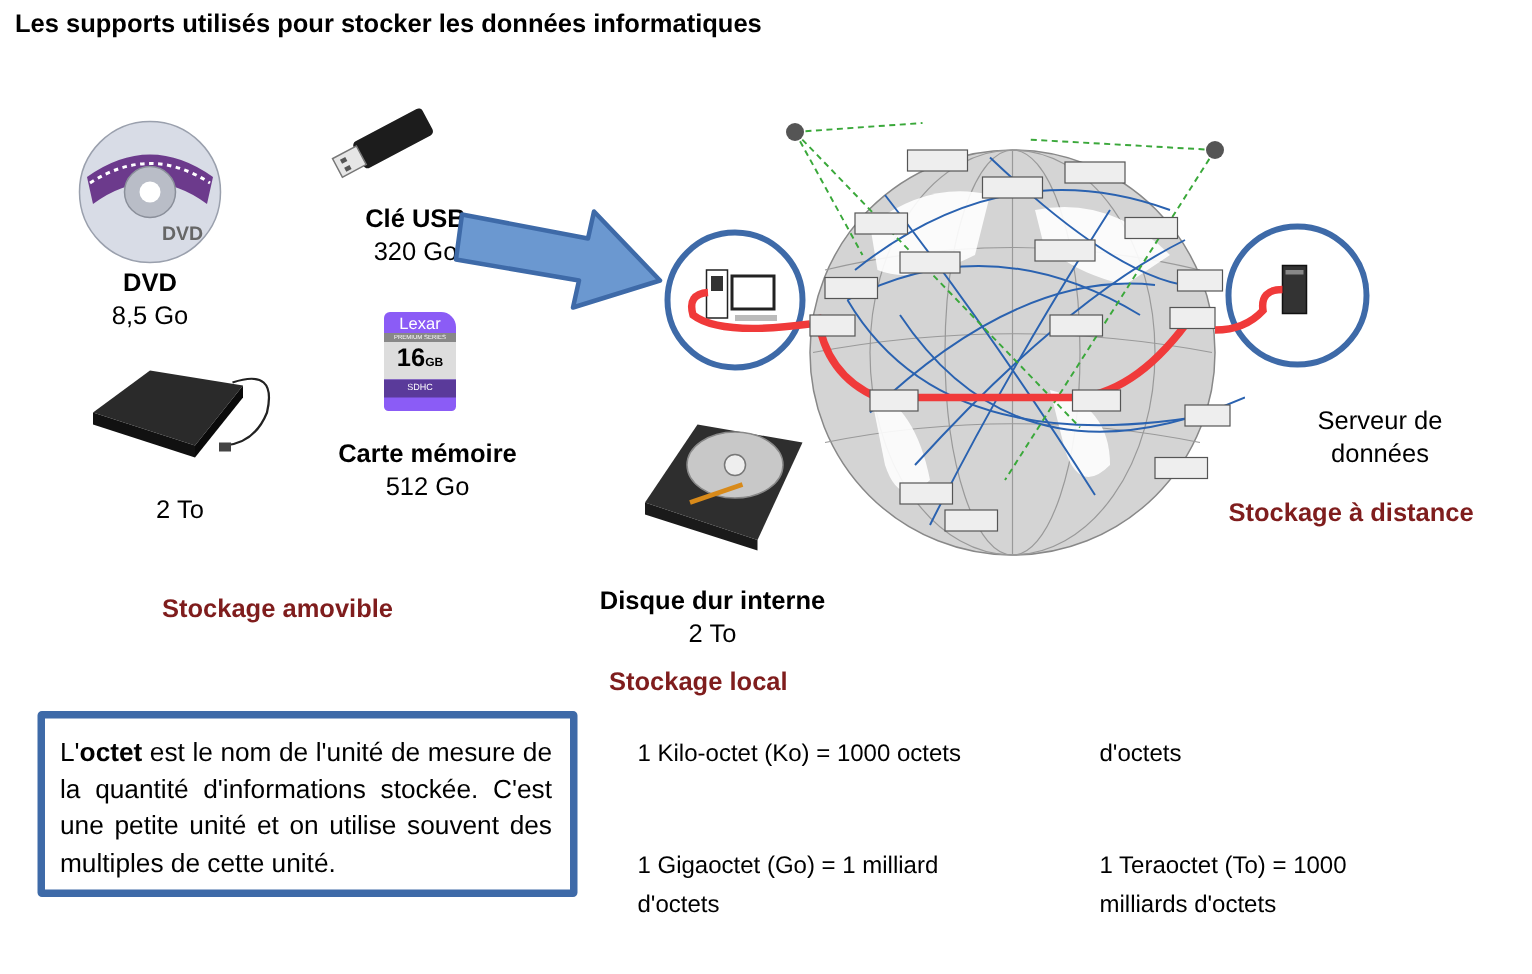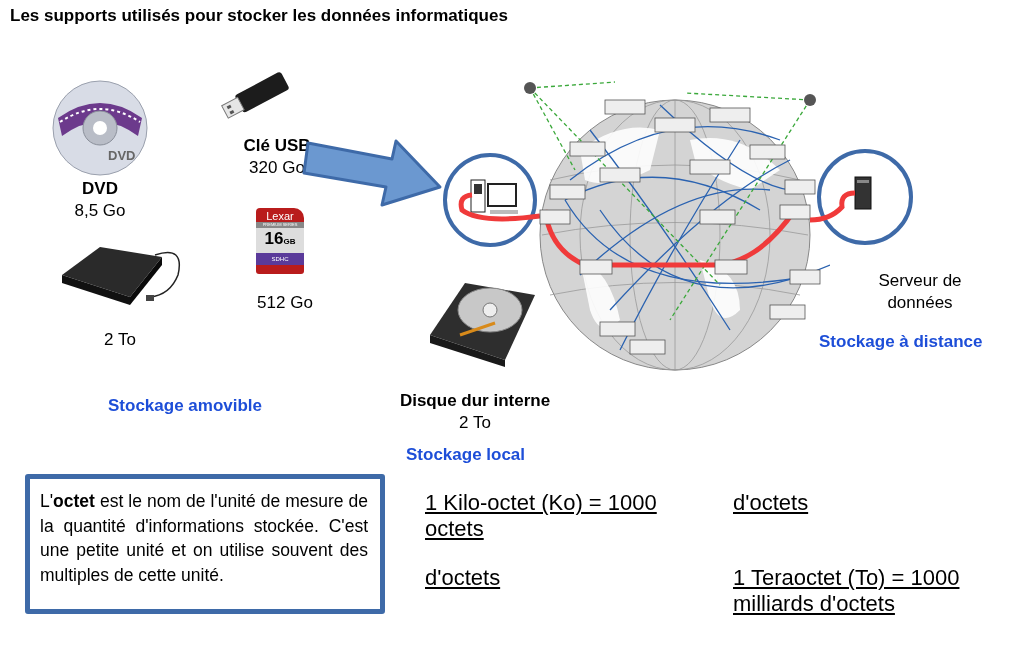--- a/index.html
+++ b/index.html
@@ -44,7 +44,7 @@
   <b>Clé USB</b><span>320 Go</span>
 </div>
 
-<div class="abs" style="left:256px;top:208px;width:48px;height:66px;background:#b91c1c;border-radius:4px 10px 3px 3px;color:#fff;text-align:center;font-size:9px;line-height:11px;overflow:hidden">
+<div class="abs" style="left:256px;top:208px;width:48px;height:66px;background:#8b5cf6;border-radius:4px 10px 3px 3px;color:#fff;text-align:center;font-size:9px;line-height:11px;overflow:hidden">
   <div style="font-size:11px;margin-top:3px">Lexar</div>
   <div style="font-size:4px;background:#888;line-height:6px">PREMIUM SERIES</div>
   <div style="background:#ddd;color:#000;font-weight:bold;font-size:17px;line-height:22px"><span>16</span><span style="font-size:8px">GB</span></div>

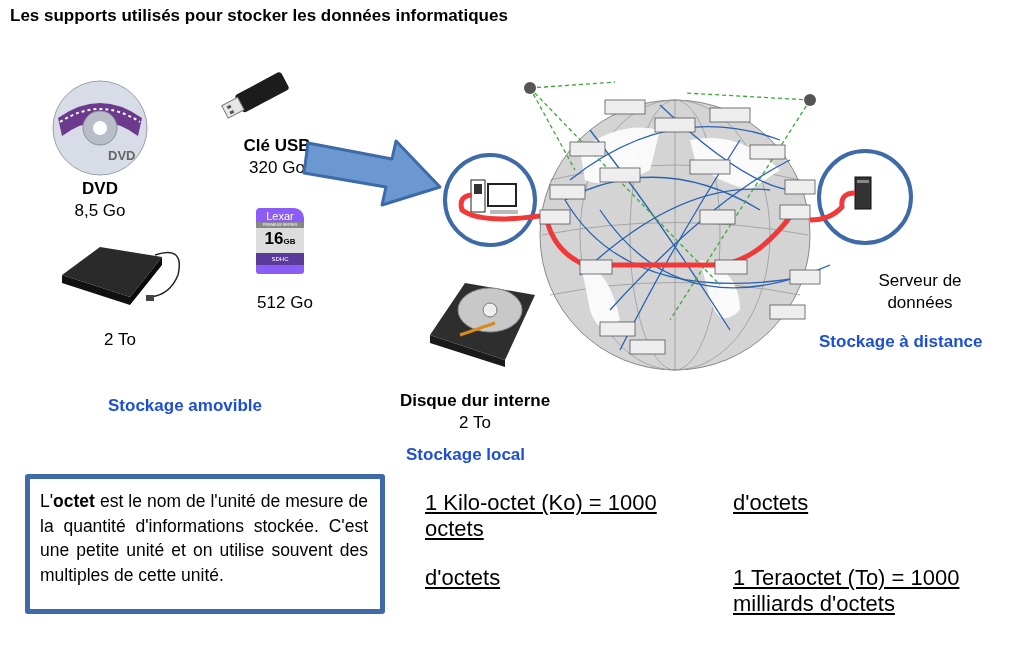--- a/index.html
+++ b/index.html
@@ -51,7 +51,7 @@
   <div style="background:#5a3a9a;font-size:6px;line-height:12px">SDHC</div>
 </div>
 <div class="abs lbl" style="left:220px;top:292px;width:130px">
-  <span>512 Go</span>
+  <b>Carte mémoire</b><span>512 Go</span>
 </div>
 
 <svg class="abs" style="left:50px;top:235px" width="140" height="80">

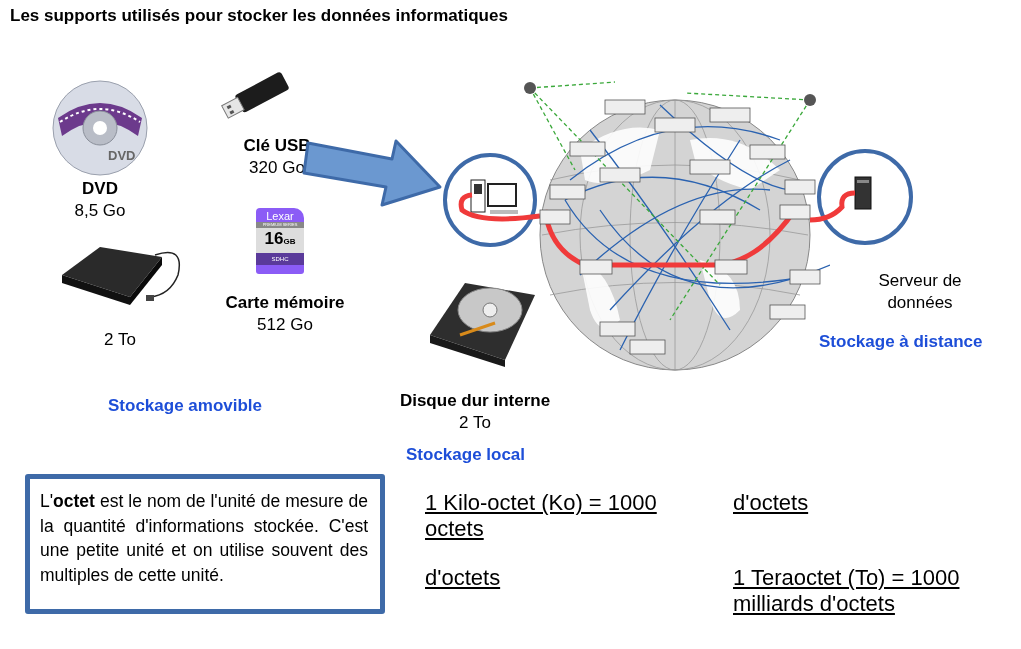--- a/index.html
+++ b/index.html
@@ -9,7 +9,7 @@
   .title { left:10px; top:6px; font-size:17px; font-weight:bold; }
   .lbl { text-align:center; font-size:17px; line-height:22px; }
   .lbl b { display:block; font-weight:bold; }
-  .red { color:#1d4ed8; font-weight:bold; font-size:17px; }
+  .red { color:#7f1d1d; font-weight:bold; font-size:17px; }
   .infobox { left:25px; top:474px; width:360px; height:140px;
              border:5px solid #3e6aa8; border-radius:3px; padding:10px 12px 0 10px; box-sizing:border-box;
              font-size:17.5px; line-height:24.5px; text-align:justify; }

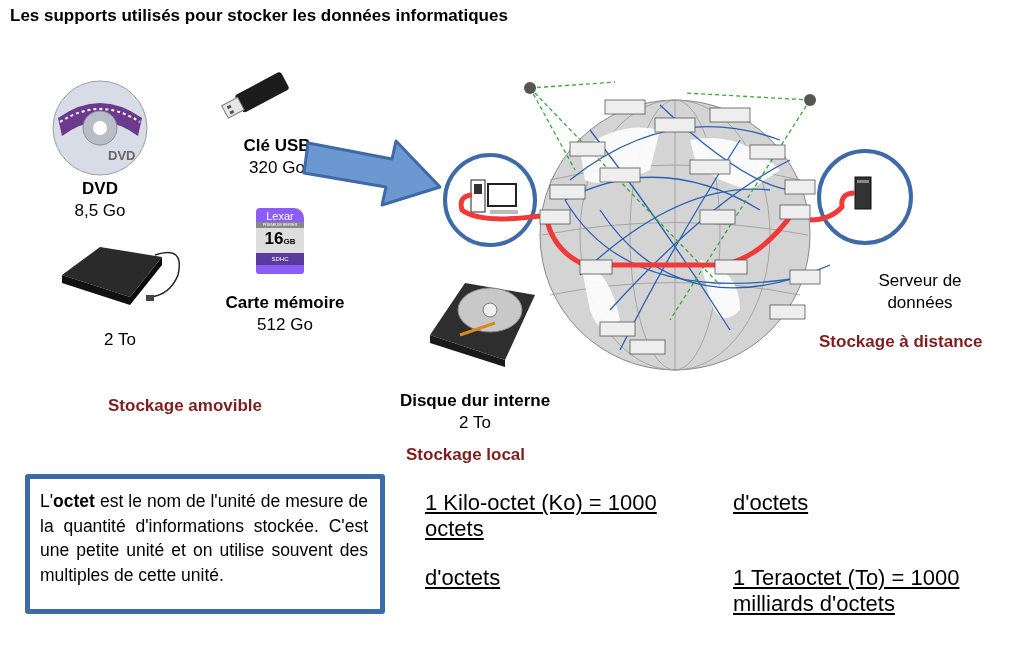--- a/index.html
+++ b/index.html
@@ -10,7 +10,7 @@
   .lbl { text-align:center; font-size:17px; line-height:22px; }
   .lbl b { display:block; font-weight:bold; }
   .red { color:#7f1d1d; font-weight:bold; font-size:17px; }
-  .infobox { left:25px; top:474px; width:360px; height:140px;
+  .infobox { left:25px; top:474px; width:360px; height:124px;
              border:5px solid #3e6aa8; border-radius:3px; padding:10px 12px 0 10px; box-sizing:border-box;
              font-size:17.5px; line-height:24.5px; text-align:justify; }
   .unit { font-size:22px; line-height:26px;text-decoration:underline; }

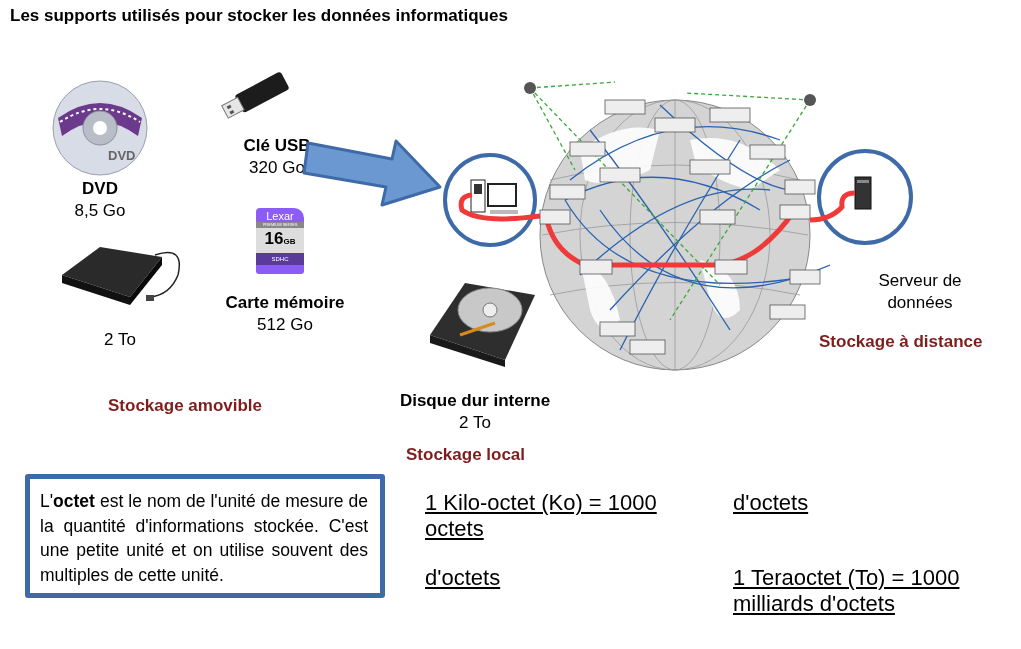--- a/index.html
+++ b/index.html
@@ -13,7 +13,7 @@
   .infobox { left:25px; top:474px; width:360px; height:124px;
              border:5px solid #3e6aa8; border-radius:3px; padding:10px 12px 0 10px; box-sizing:border-box;
              font-size:17.5px; line-height:24.5px; text-align:justify; }
-  .unit { font-size:22px; line-height:26px;text-decoration:underline; }
+  .unit { font-size:16px; line-height:26px; }
 </style>
 </head>
 <body>

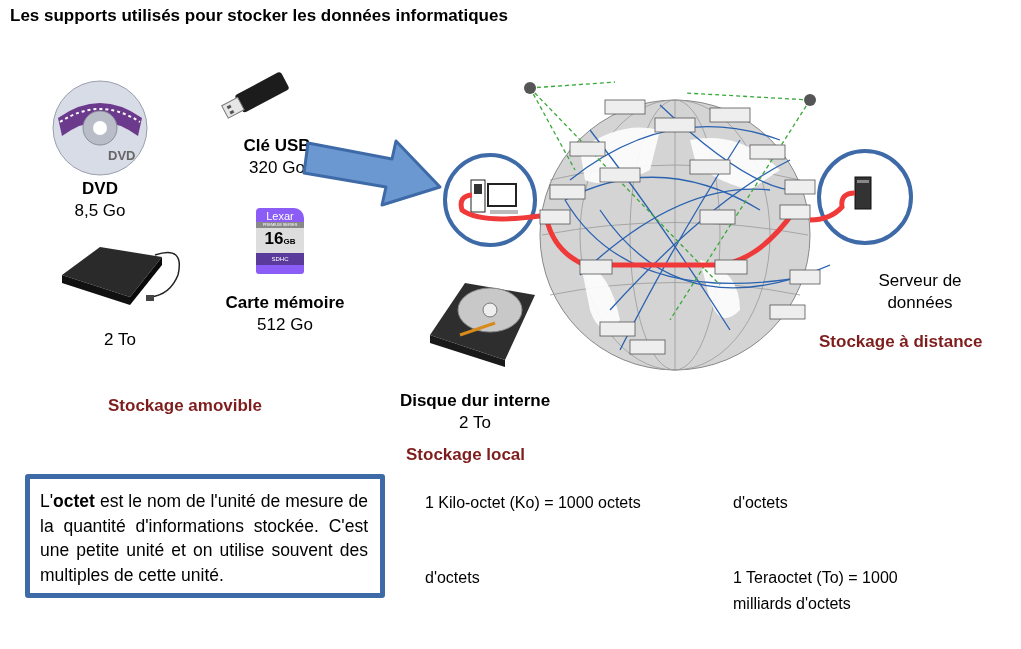--- a/index.html
+++ b/index.html
@@ -178,6 +178,7 @@
     <div>d'octets</div>
 </div>
 <div class="abs unit" style="left:425px;top:565px;width:290px">
+  <div>1 Gigaoctet (Go) = 1 milliard</div>
     <div>d'octets</div>
 </div>
 <div class="abs unit" style="left:733px;top:565px;width:280px">

